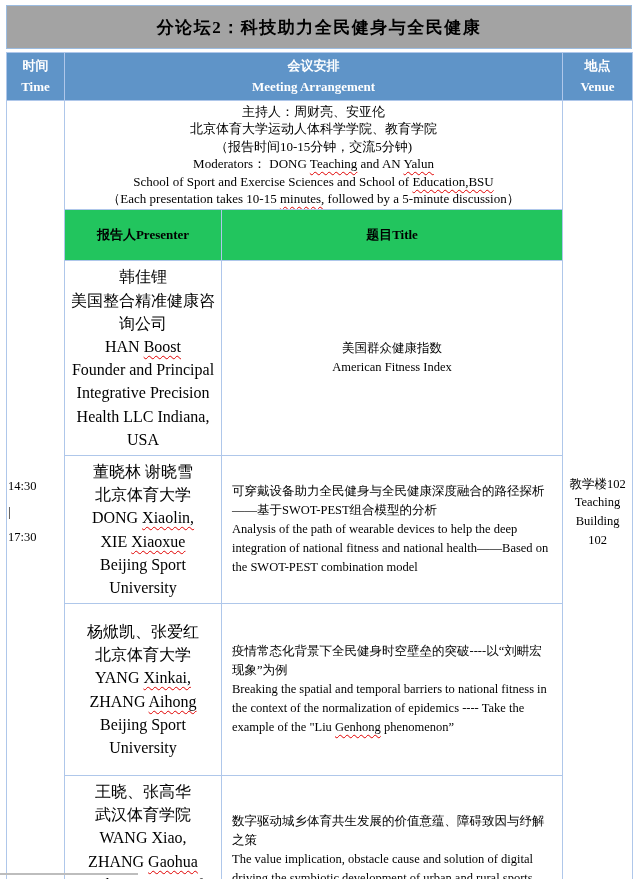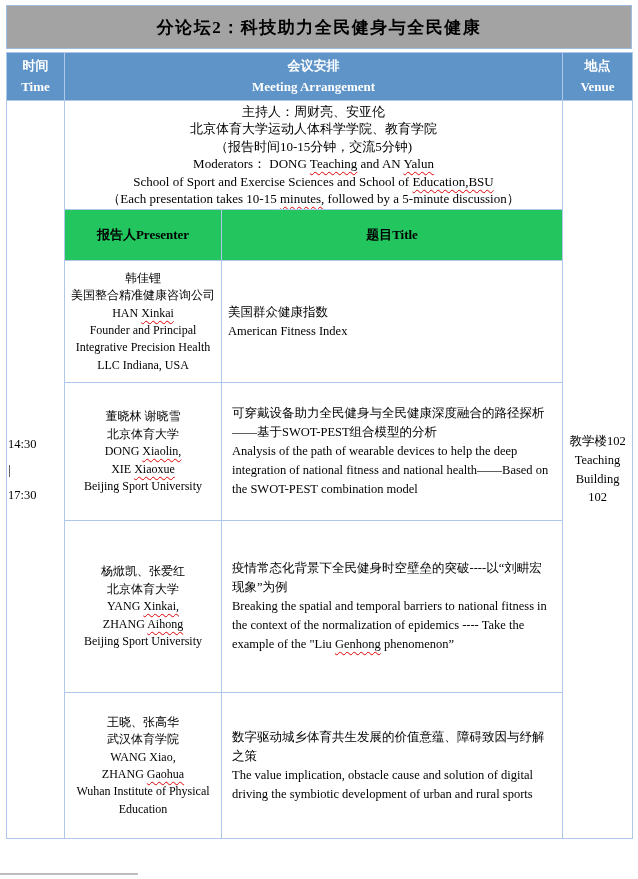--- a/index.html
+++ b/index.html
@@ -52,7 +52,7 @@
   }
 
   td.presenter-cell{
-    text-align:center;vertical-align:middle;font-size:12px;line-height:1.45;
+    text-align:center;vertical-align:middle;font-size:16px;line-height:1.45;
     padding:4px 2px;
   }
   td.title-cell{

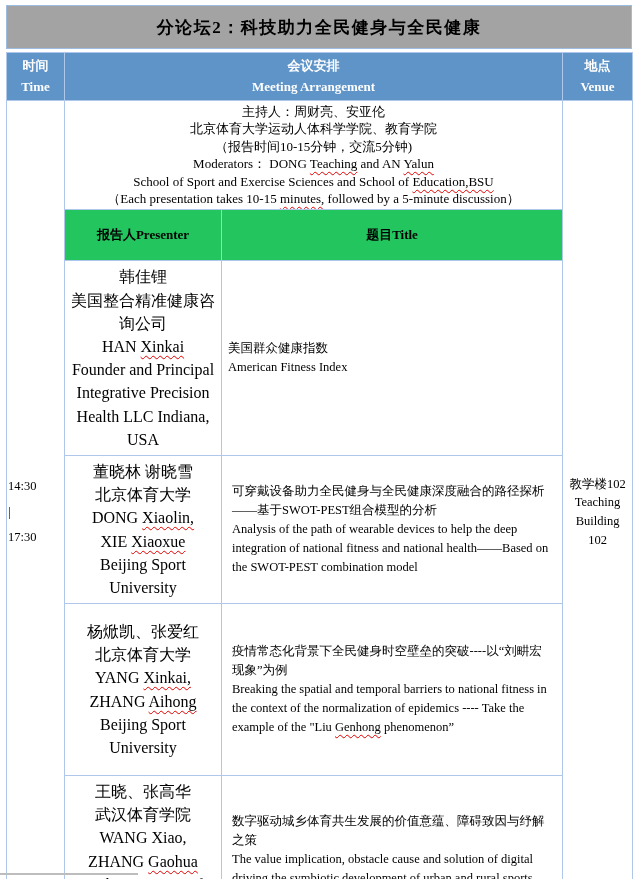--- a/index.html
+++ b/index.html
@@ -146,7 +146,7 @@
       <td class="presenter-cell">
         <div>韩佳锂</div>
         <div>美国整合精准健康咨询公司</div>
-        <div><span>HAN </span><span class="sq">Xinkai</span></div>
+        <div><span>HAN </span><span class="sq">Boost</span></div>
         <div>Founder and Principal Integrative Precision Health LLC Indiana, USA</div>
       </td>
       <td class="title-cell center">

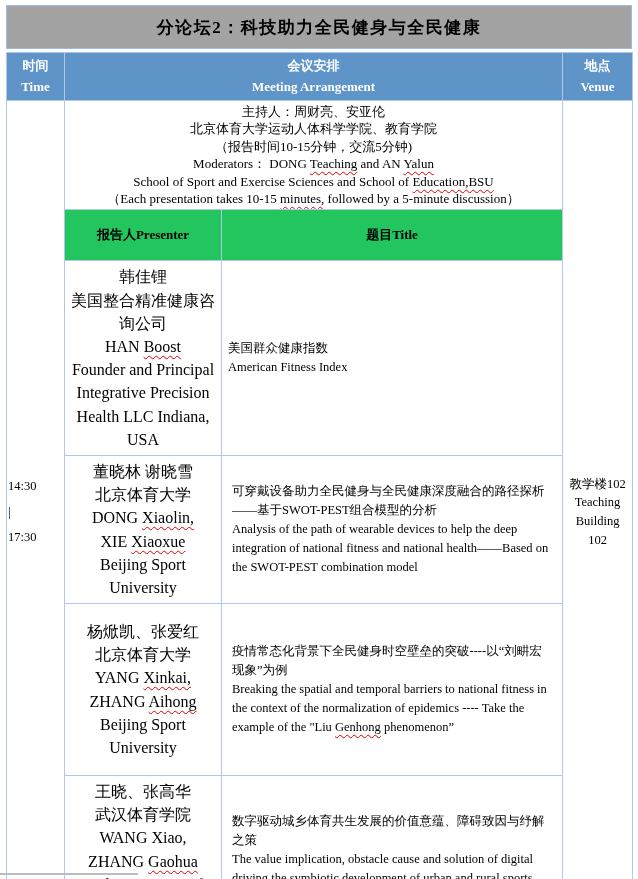--- a/index.html
+++ b/index.html
@@ -59,7 +59,7 @@
     vertical-align:middle;font-size:12.5px;line-height:1.52;
     text-align:left;padding:6px 10px;
   }
-  td.title-cell.center{text-align:left;padding:6px 6px;}
+  td.title-cell.center{text-align:center;padding:6px 6px;}
 
   tr.session-row-1{height:122px;}
   tr.session-row-2{height:138px;}

